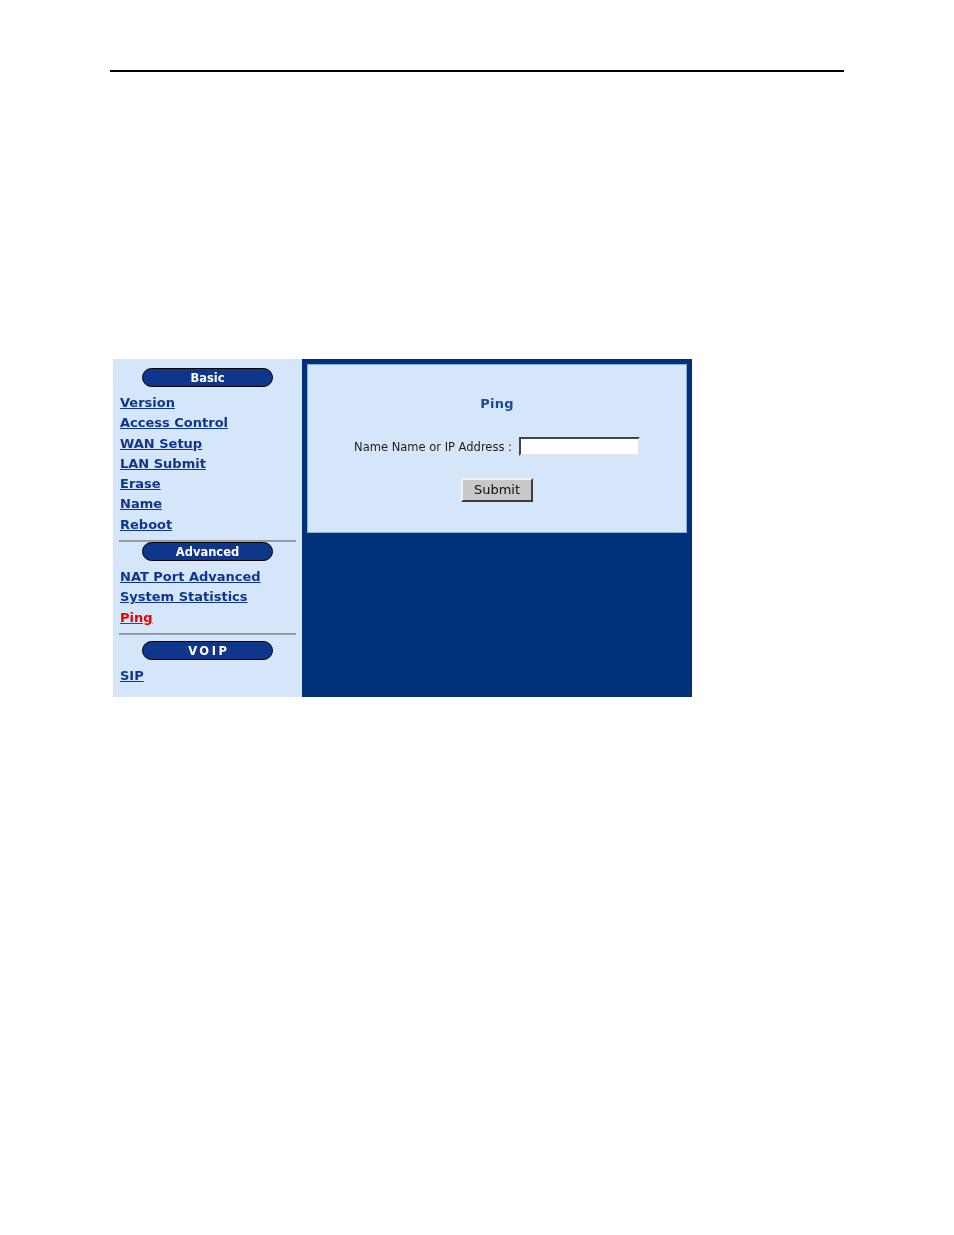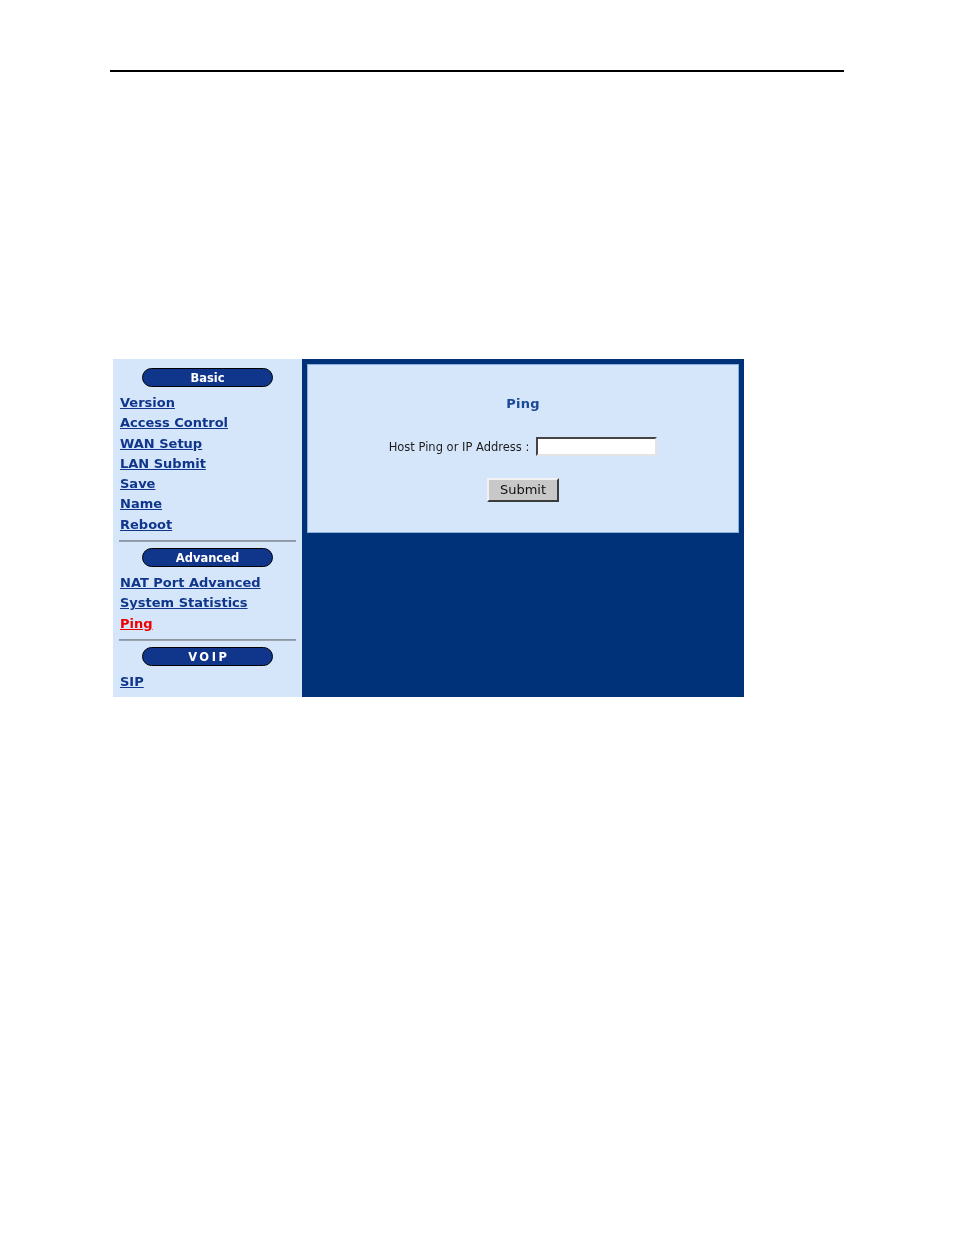--- a/index.html
+++ b/index.html
@@ -31,7 +31,7 @@
     position: absolute;
     left: 113px;
     top: 359px;
-    width: 631px;
+    width: 579px;
     height: 338px;
     display: flex;
     align-items: stretch;

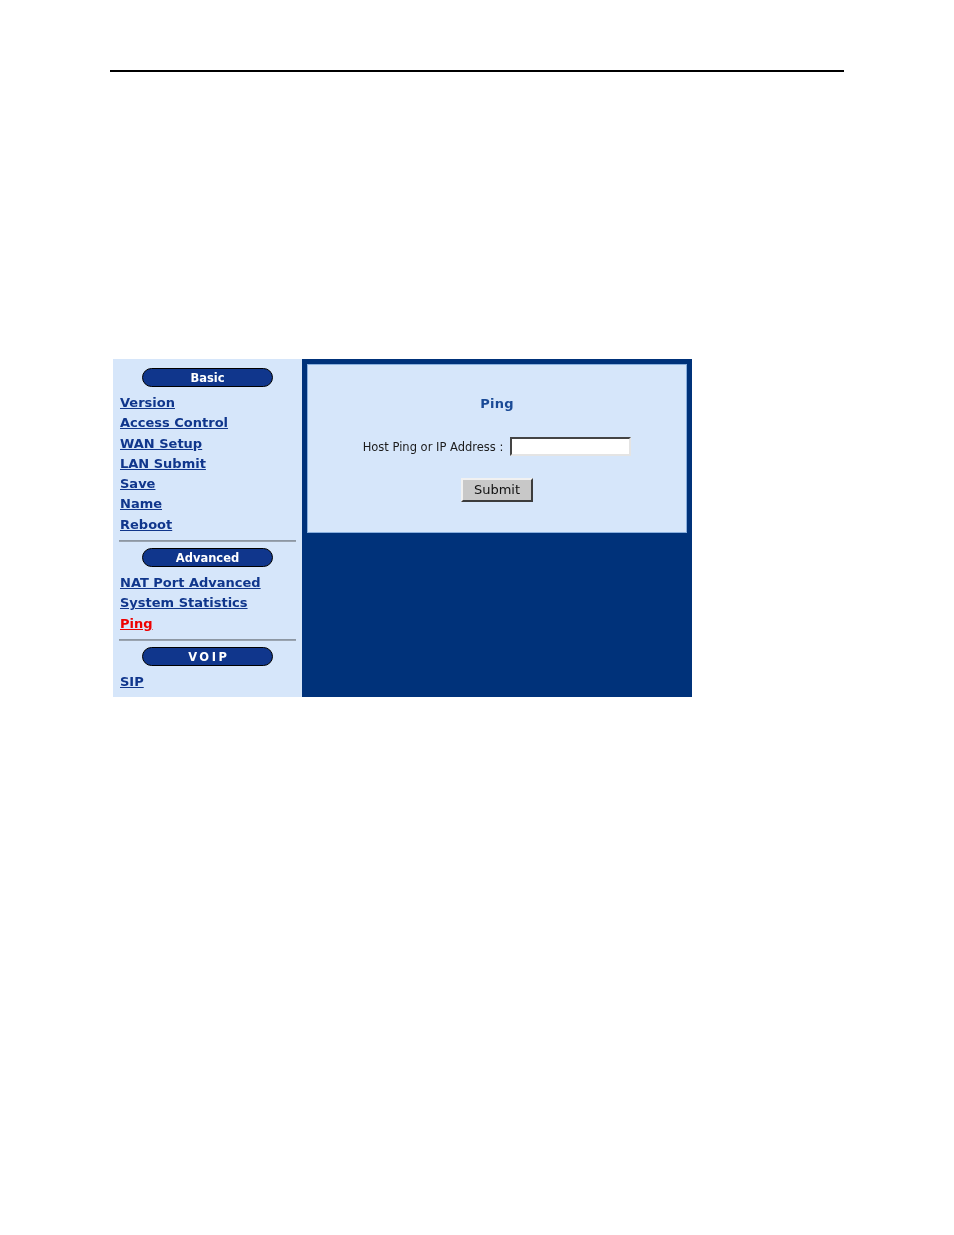--- a/index.html
+++ b/index.html
@@ -217,7 +217,7 @@
       <div id="panel-title">Ping</div>
 
       <div id="form-row">
-        <span id="host-label">Host Ping or IP Address :</span>
+        <span id="host-label">Name Name or IP Address :</span>
         <input id="host-input" type="text" value="" style="">
       </div>
 

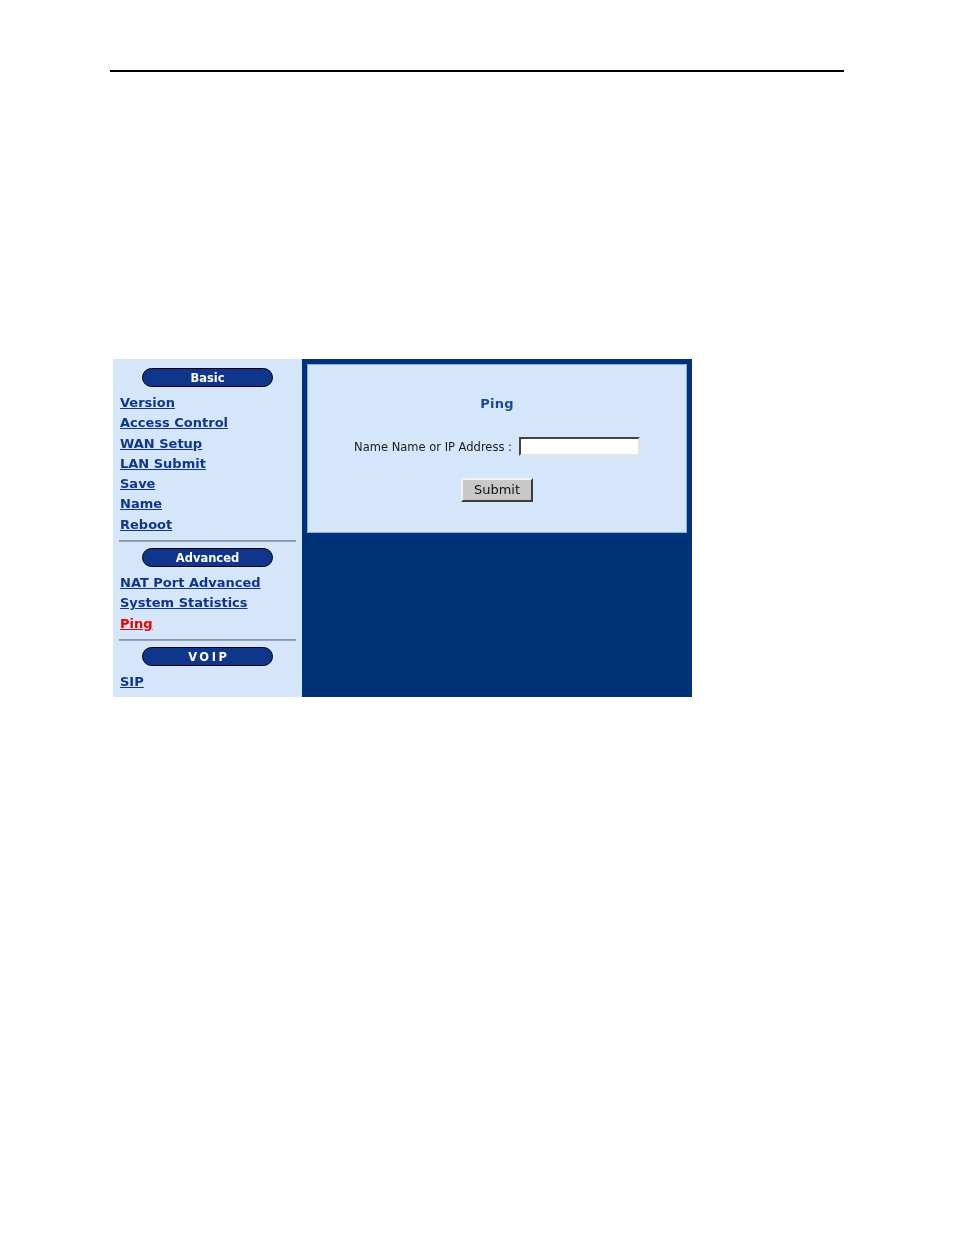--- a/index.html
+++ b/index.html
@@ -184,7 +184,7 @@
       <li><span class="navlink">Access Control</span></li>
       <li><span class="navlink">WAN Setup</span></li>
       <li><span class="navlink">LAN Submit</span></li>
-      <li><span class="navlink">Save</span></li>
+      <li><span class="navlink">Erase</span></li>
       <li><span class="navlink">Name</span></li>
       <li><span class="navlink">Reboot</span></li>
     </ul>

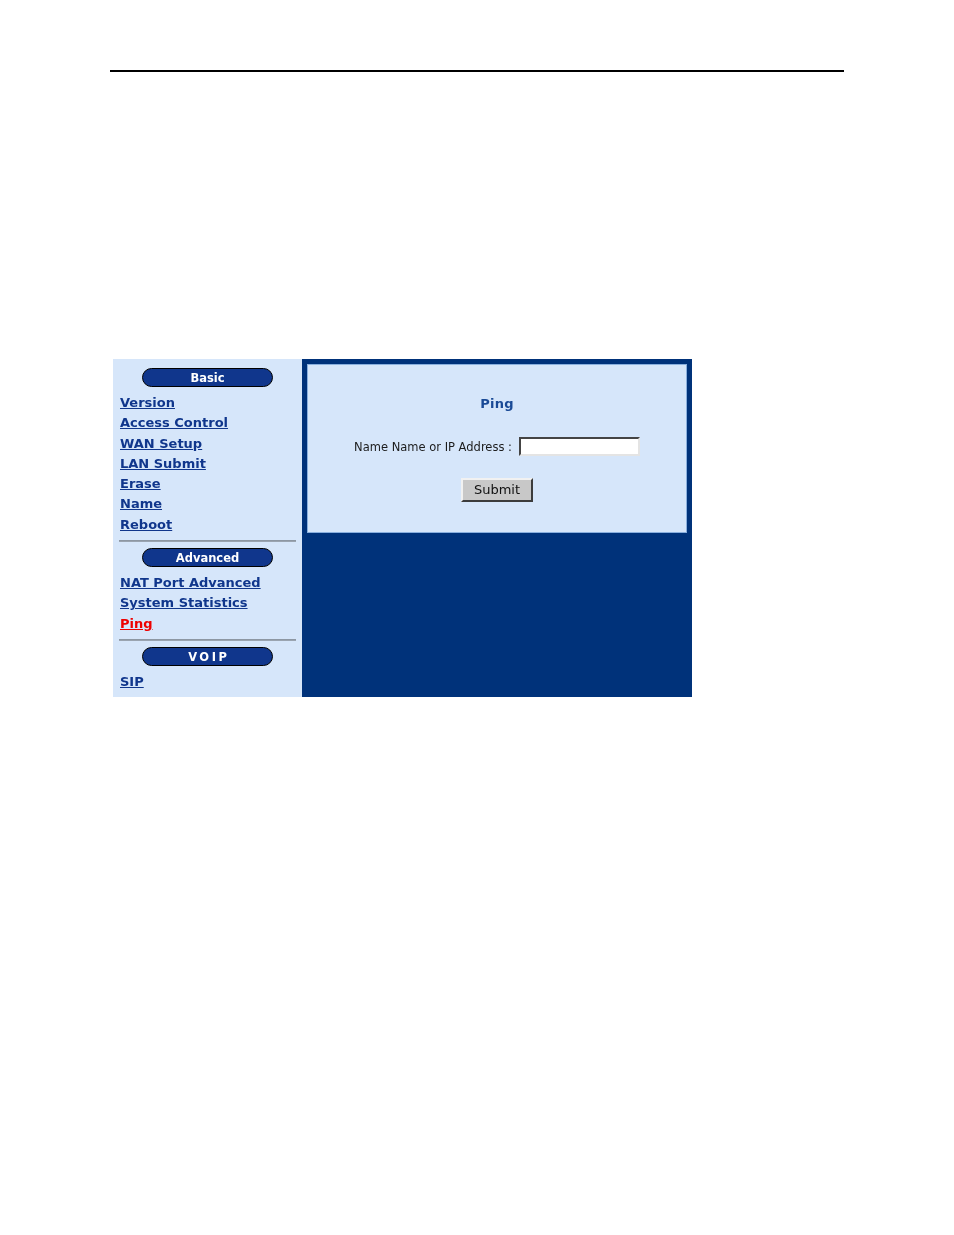--- a/index.html
+++ b/index.html
@@ -68,7 +68,7 @@
     text-indent: 2.5px;
   }
   .pill-wrap-basic { padding-top: 9px; }
-  .pill-wrap-advanced { padding-top: 6px; }
+  .pill-wrap-advanced { }
   .pill-wrap-voip { padding-top: 6px; }
 
   .navlist {

